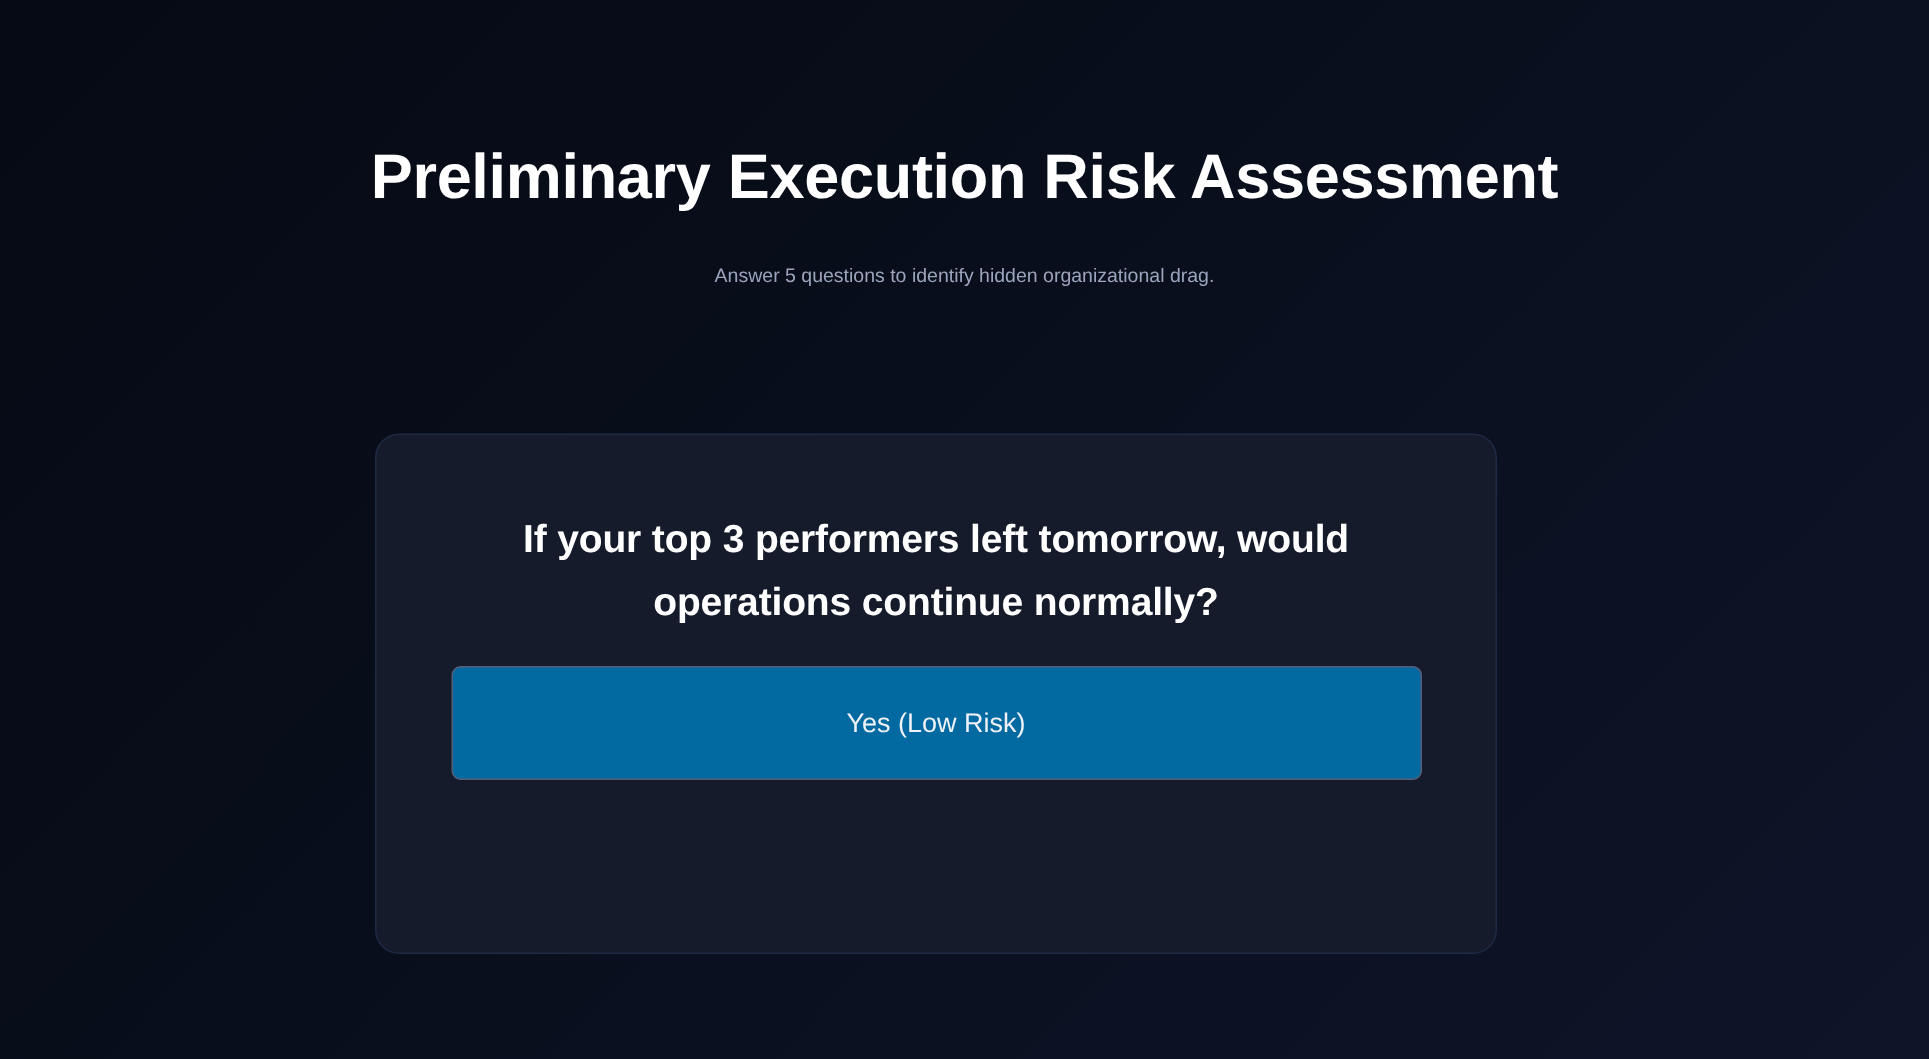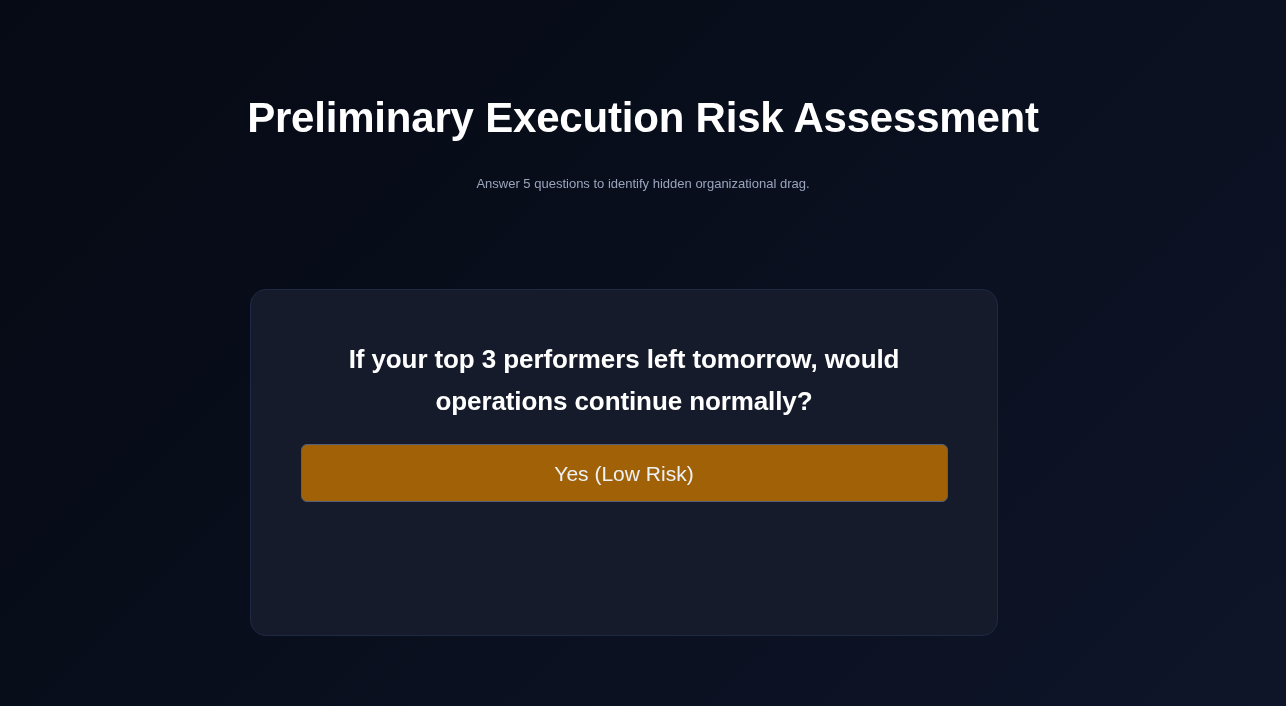--- a/index.html
+++ b/index.html
@@ -89,13 +89,13 @@
 
   .answer-option {
     width: 100%;
-    height: 58px;
-    background: #a16207;
+    height: 76px;
+    background: #0369a1;
     border: 1px solid #555f7a;
     border-radius: 6px;
     color: #eef1f6;
     font-family: "Liberation Sans", "DejaVu Sans", sans-serif;
-    font-size: 21px;
+    font-size: 18px;
     font-weight: normal;
     line-height: 1;
     display: flex;

